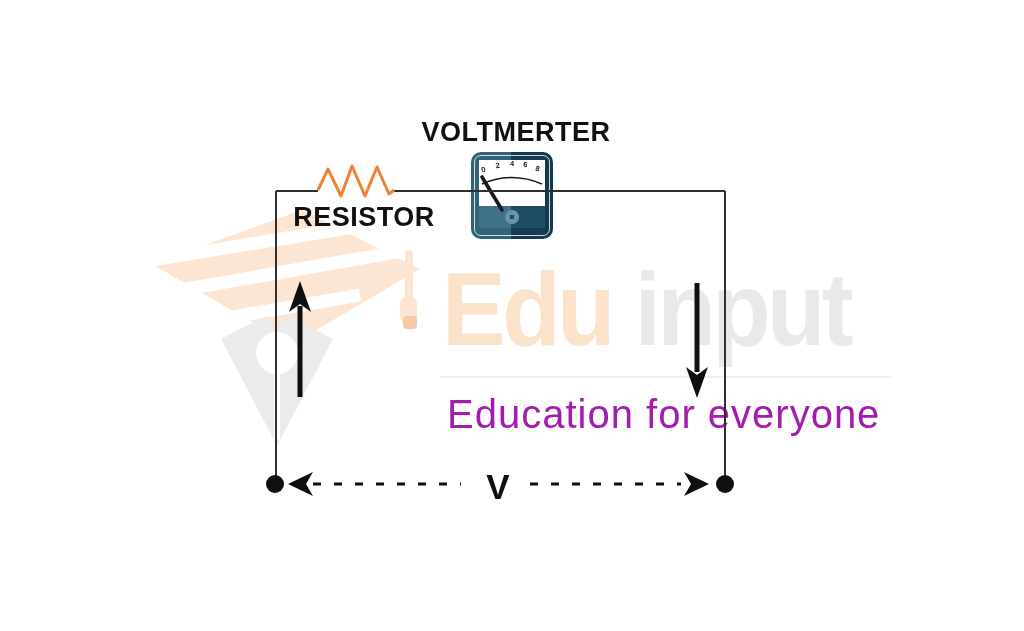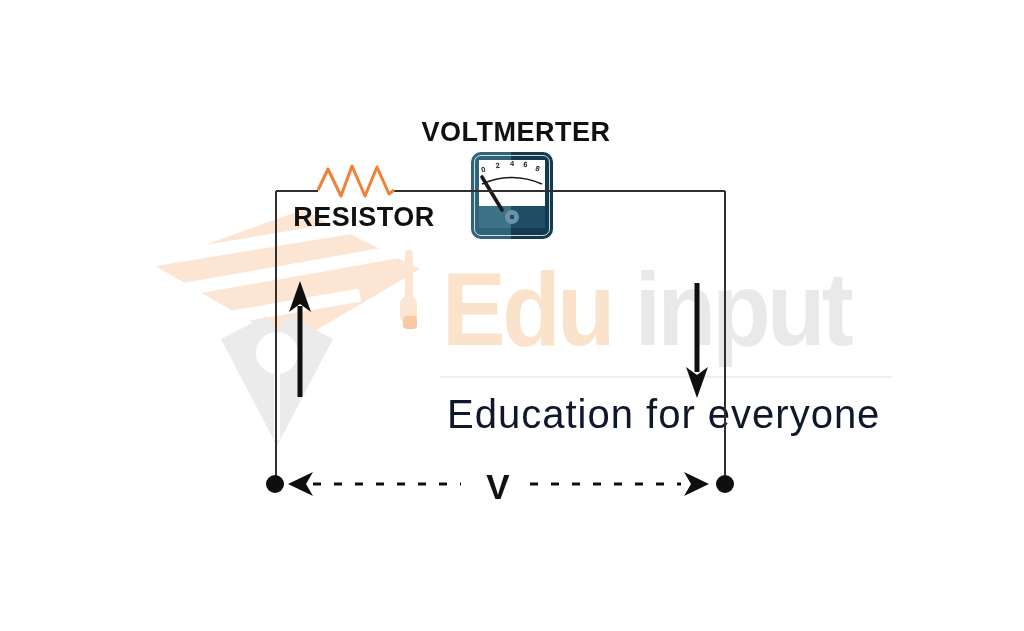--- a/index.html
+++ b/index.html
@@ -18,7 +18,7 @@
   .wm-brand .b2{color:#e9e9e9;}
   .wm-divider{left:440px;top:376px;width:452px;height:2px;background:#efefef;}
   .wm-tagline{
-    left:447px;top:392px;font-size:40px;color:#0f172a;letter-spacing:1px;
+    left:447px;top:392px;font-size:40px;color:#a21caf;letter-spacing:1px;
     white-space:nowrap;user-select:none;
   }
   

